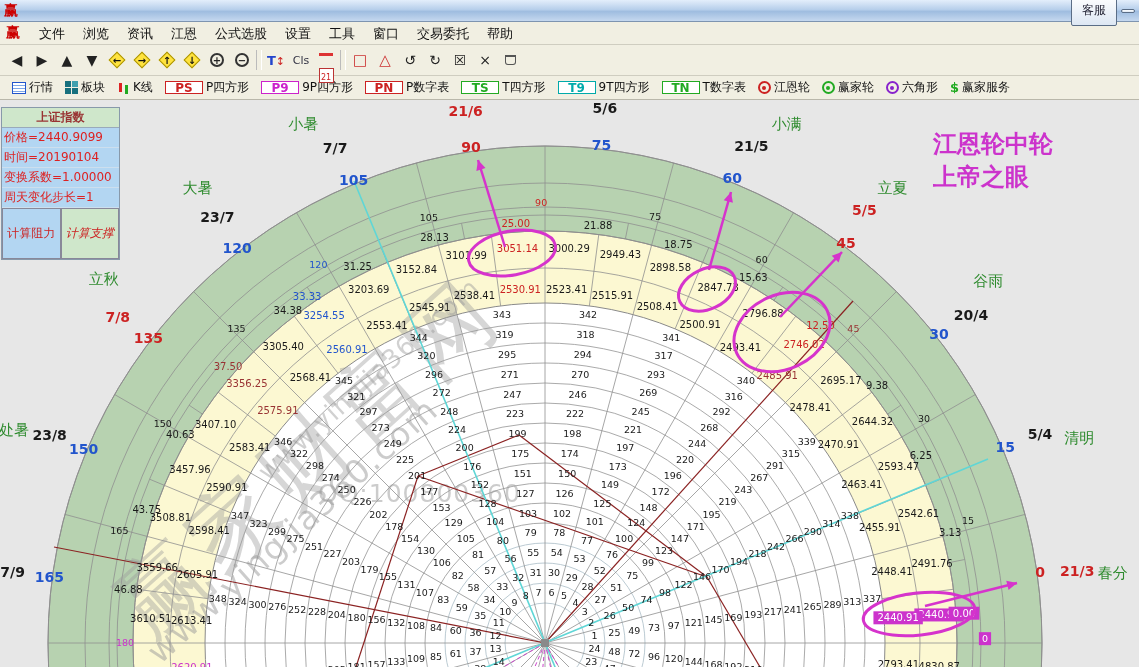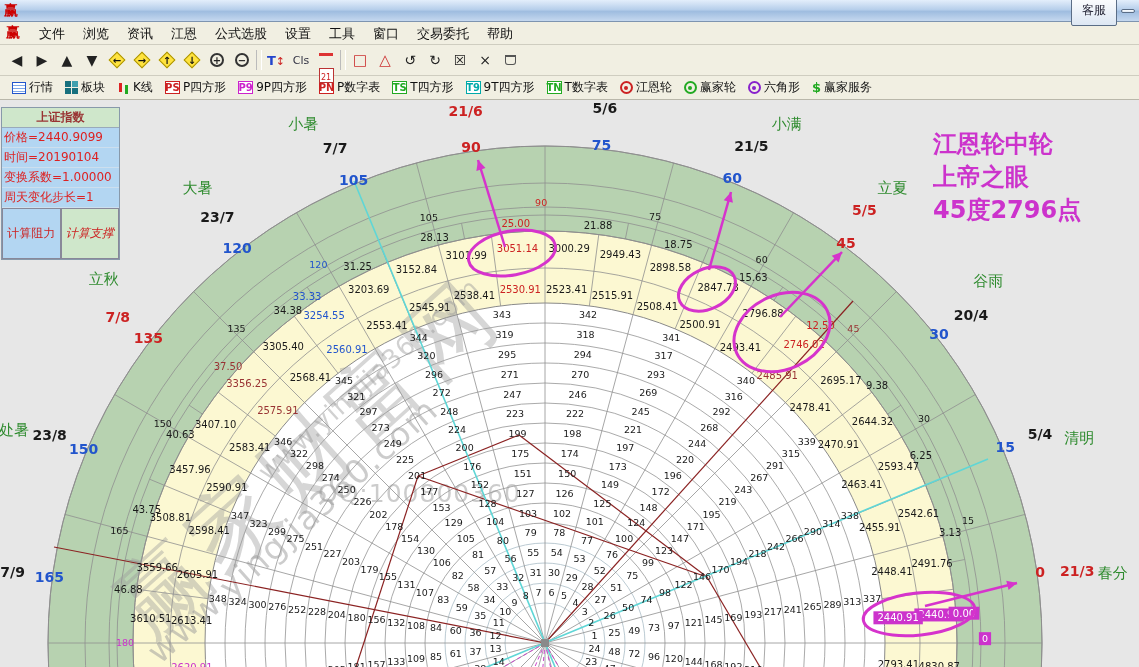--- a/index.html
+++ b/index.html
@@ -39,7 +39,7 @@
   .toolbar2 { height:24px; background:#f1efe2; border-bottom:1px solid #b9b7aa; display:flex; align-items:center; padding:0 8px; gap:4px; }
   .t2-item { display:flex; align-items:center; gap:3px; padding:0 4px; }
   .t2-item .lab { font-size:12px; color:#111; }
-  .box-ic { width:15px; height:13px; border:1px solid; font-size:10px; font-weight:bold; display:flex; align-items:center; justify-content:center; background:#fff; }
+  .box-ic { width:38px; height:13px; border:1px solid; font-size:12px; font-weight:bold; display:flex; align-items:center; justify-content:center; background:#fff; }
   .ring-ic { width:13px; height:13px; border:2px solid; border-radius:50%; display:flex; align-items:center; justify-content:center; }
   .ring-ic .dot { width:4px; height:4px; border-radius:50%; background:currentColor; }
   .grid-ic { width:14px; height:12px; border:1px solid #2255cc; background:repeating-linear-gradient(to bottom,#fff 0 2px,#7da7e8 2px 3px); }

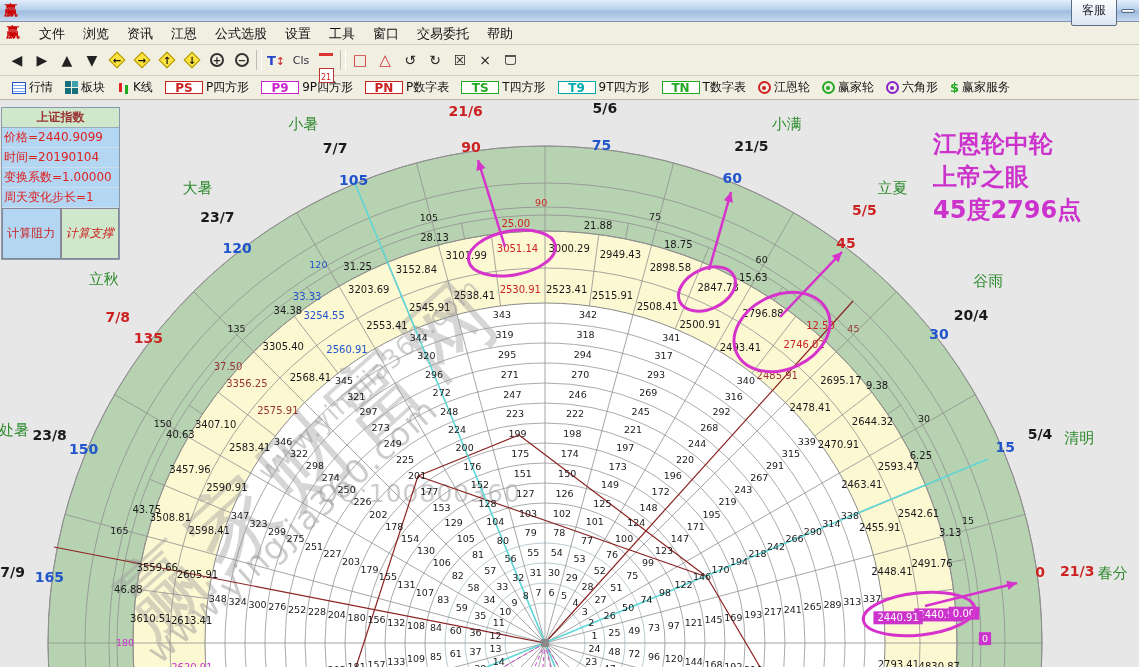--- a/index.html
+++ b/index.html
@@ -678,7 +678,6 @@
   <div class="annotation" id="annotation">
       <div>江恩轮中轮</div>
       <div>上帝之眼</div>
-      <div>45度2796点</div>
     </div>
 </div>
 

